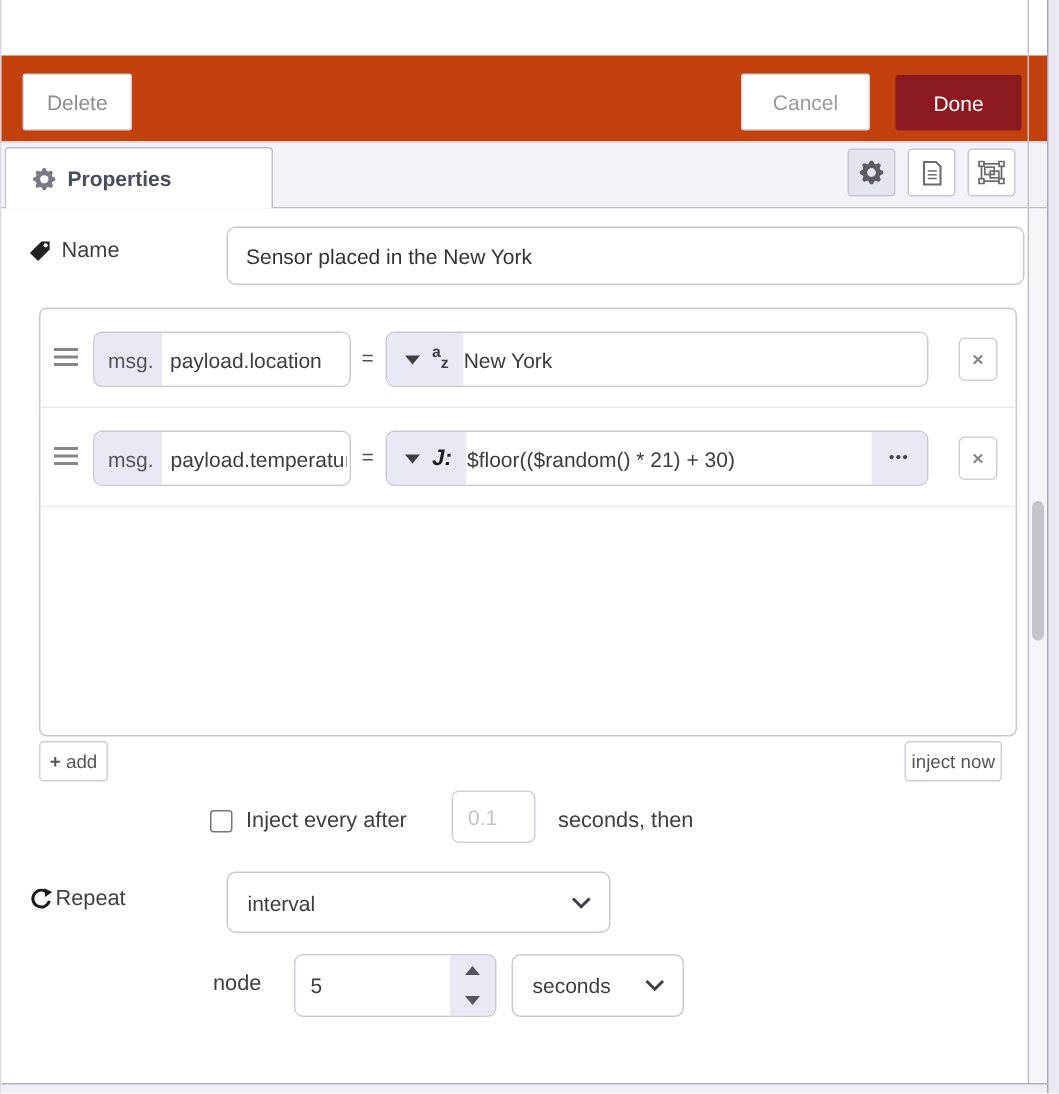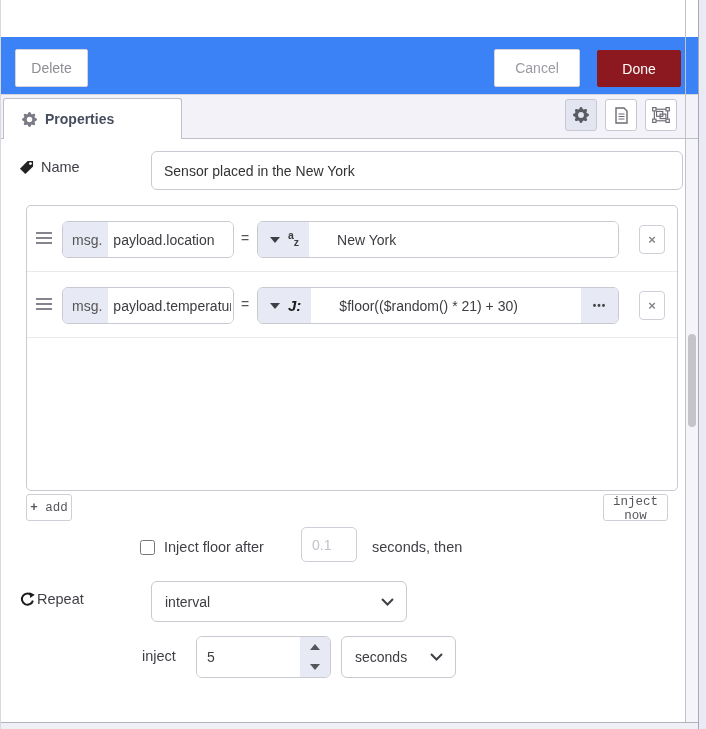--- a/index.html
+++ b/index.html
@@ -14,7 +14,7 @@
   .tray-header .title { font-size: 14px; font-weight: bold; color: #31313a; }
 
   
-  .tray-toolbar { position: absolute; left: 0; top: 37px; width: 698px; height: 58px; background: #3b82f6; border-bottom: 1px solid #d6d6de; padding-left: 40px; }
+  .tray-toolbar { position: absolute; left: 0; top: 37px; width: 698px; height: 58px; background: #c2410c; border-bottom: 1px solid #d6d6de; padding-left: 40px; }
   .btn { font-family: "Liberation Sans", sans-serif; font-size: 14px; background: #fff; border: 1px solid #d4d4dc; border-radius: 2px; color: #8d8d95; cursor: pointer; }
   .btn-delete { position: absolute; left: 14px; top: 12px; width: 73px; height: 38px; }
   .btn-cancel { position: absolute; left: 493px; top: 12px; width: 86px; height: 38px; color: #9a9aa2; }

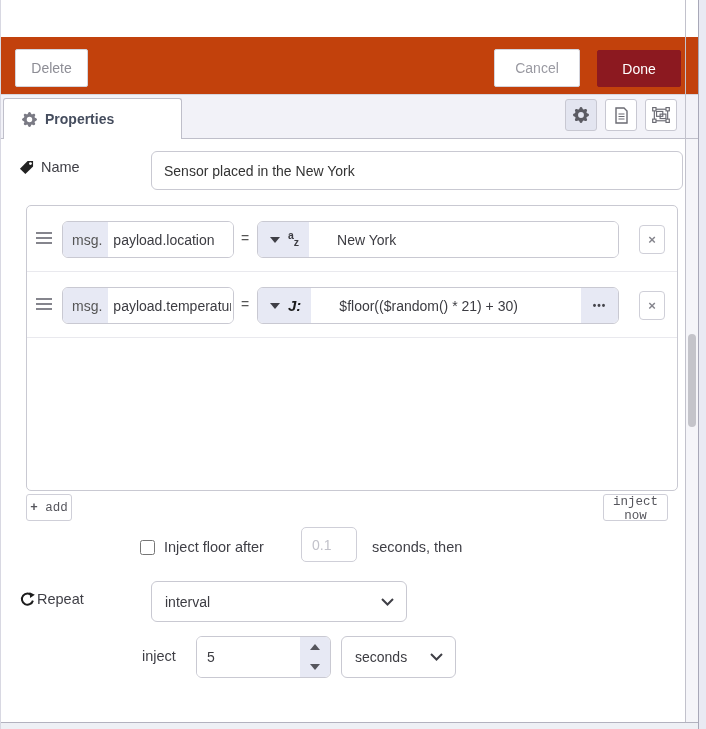--- a/index.html
+++ b/index.html
@@ -51,7 +51,7 @@
   .az .a { position: relative; top: -4px; }
   .az .z { position: relative; top: 3px; }
   .jsonata { font-style: italic; font-weight: bold; font-size: 15px; color: #1c1c1c; }
-  .value-input { border: none; outline: none; flex: 1; font-size: 14px; color: #3c3c42; padding: 0 8px 0 28px; font-family: "Liberation Sans", sans-serif; min-width: 0; }
+  .value-input { border: none; outline: none; flex: 1; font-size: 14px; color: #3c3c42; padding: 0 8px 0 0; font-family: "Liberation Sans", sans-serif; min-width: 0; }
   .expand-btn { flex: none; width: 37px; background: #e7e9f4; border: none; color: #44444a; font-size: 10px; font-weight: bold; letter-spacing: 1px; cursor: pointer; display: flex; align-items: center; justify-content: center; }
   .remove-btn { position: absolute; left: 612px; top: 19px; width: 26px; height: 29px; background: #fff; border: 1px solid #cfcfd8; border-radius: 4px; color: #85858d; font-weight: bold; font-size: 13px; cursor: pointer; }
 

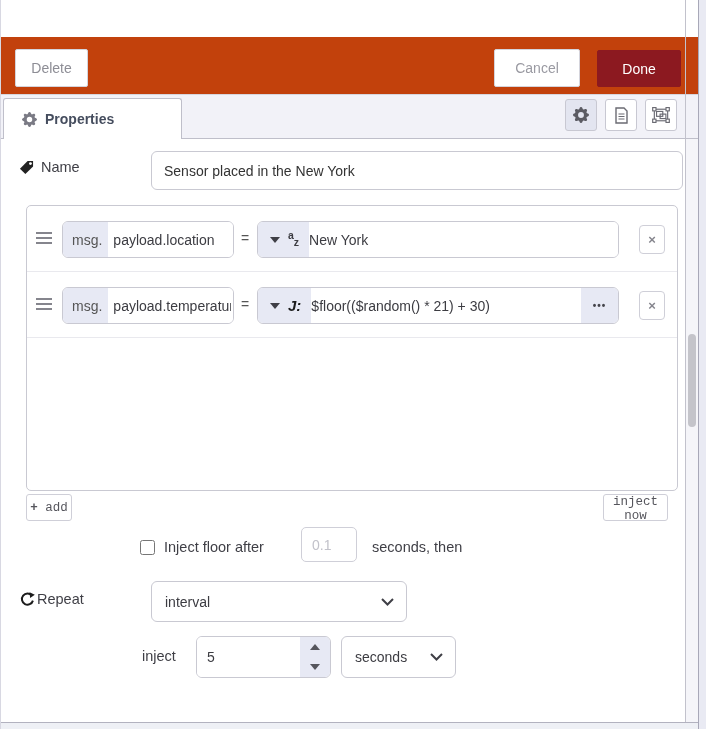--- a/index.html
+++ b/index.html
@@ -55,7 +55,7 @@
   .expand-btn { flex: none; width: 37px; background: #e7e9f4; border: none; color: #44444a; font-size: 10px; font-weight: bold; letter-spacing: 1px; cursor: pointer; display: flex; align-items: center; justify-content: center; }
   .remove-btn { position: absolute; left: 612px; top: 19px; width: 26px; height: 29px; background: #fff; border: 1px solid #cfcfd8; border-radius: 4px; color: #85858d; font-weight: bold; font-size: 13px; cursor: pointer; }
 
-  .btn-small { font-size: 12.5px; color: #55555c; background: #fff; border: 1px solid #cfcfd8; border-radius: 3px; height: 27px; cursor: pointer; font-family: Liberation Mono, monospace; }
+  .btn-small { font-size: 12.5px; color: #55555c; background: #fff; border: 1px solid #cfcfd8; border-radius: 3px; height: 27px; cursor: pointer; font-family: Liberation Sans, sans-serif; }
   .btn-add { position: absolute; left: 25px; top: 355px; width: 46px; }
   .btn-add b { font-weight: bold; }
   .btn-inject-now { position: absolute; left: 602px; top: 355px; width: 65px; }

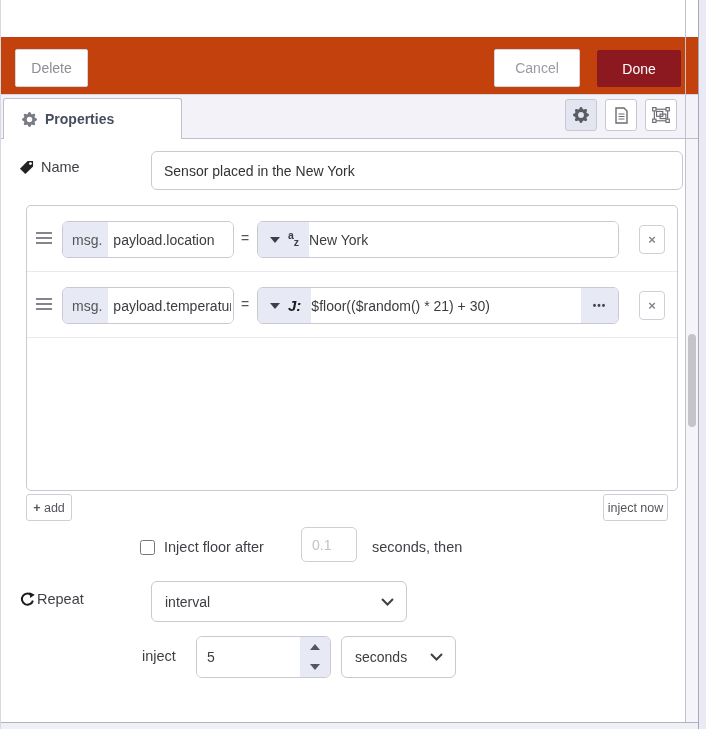--- a/index.html
+++ b/index.html
@@ -221,7 +221,7 @@
 
     <div class="once-row">
       <input class="once-checkbox" type="checkbox" style="">
-      <span class="label-text once-label">Inject floor after</span>
+      <span class="label-text once-label">Inject every after</span>
       <input class="once-input" type="text" disabled="" value="0.1" style="">
       <span class="label-text once-suffix">seconds, then</span>
     </div>

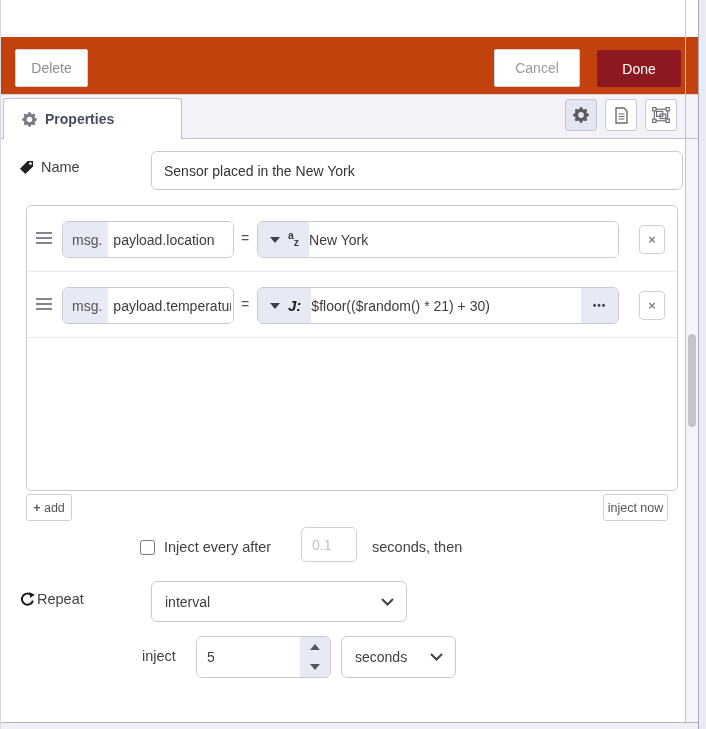--- a/index.html
+++ b/index.html
@@ -247,7 +247,7 @@
     </div>
 
     <div class="every-row">
-      <span class="label-text every-label">inject</span>
+      <span class="label-text every-label">node</span>
       <div class="spinner-input">
         <input type="text" value="5" style="">
         <span class="spinner">

